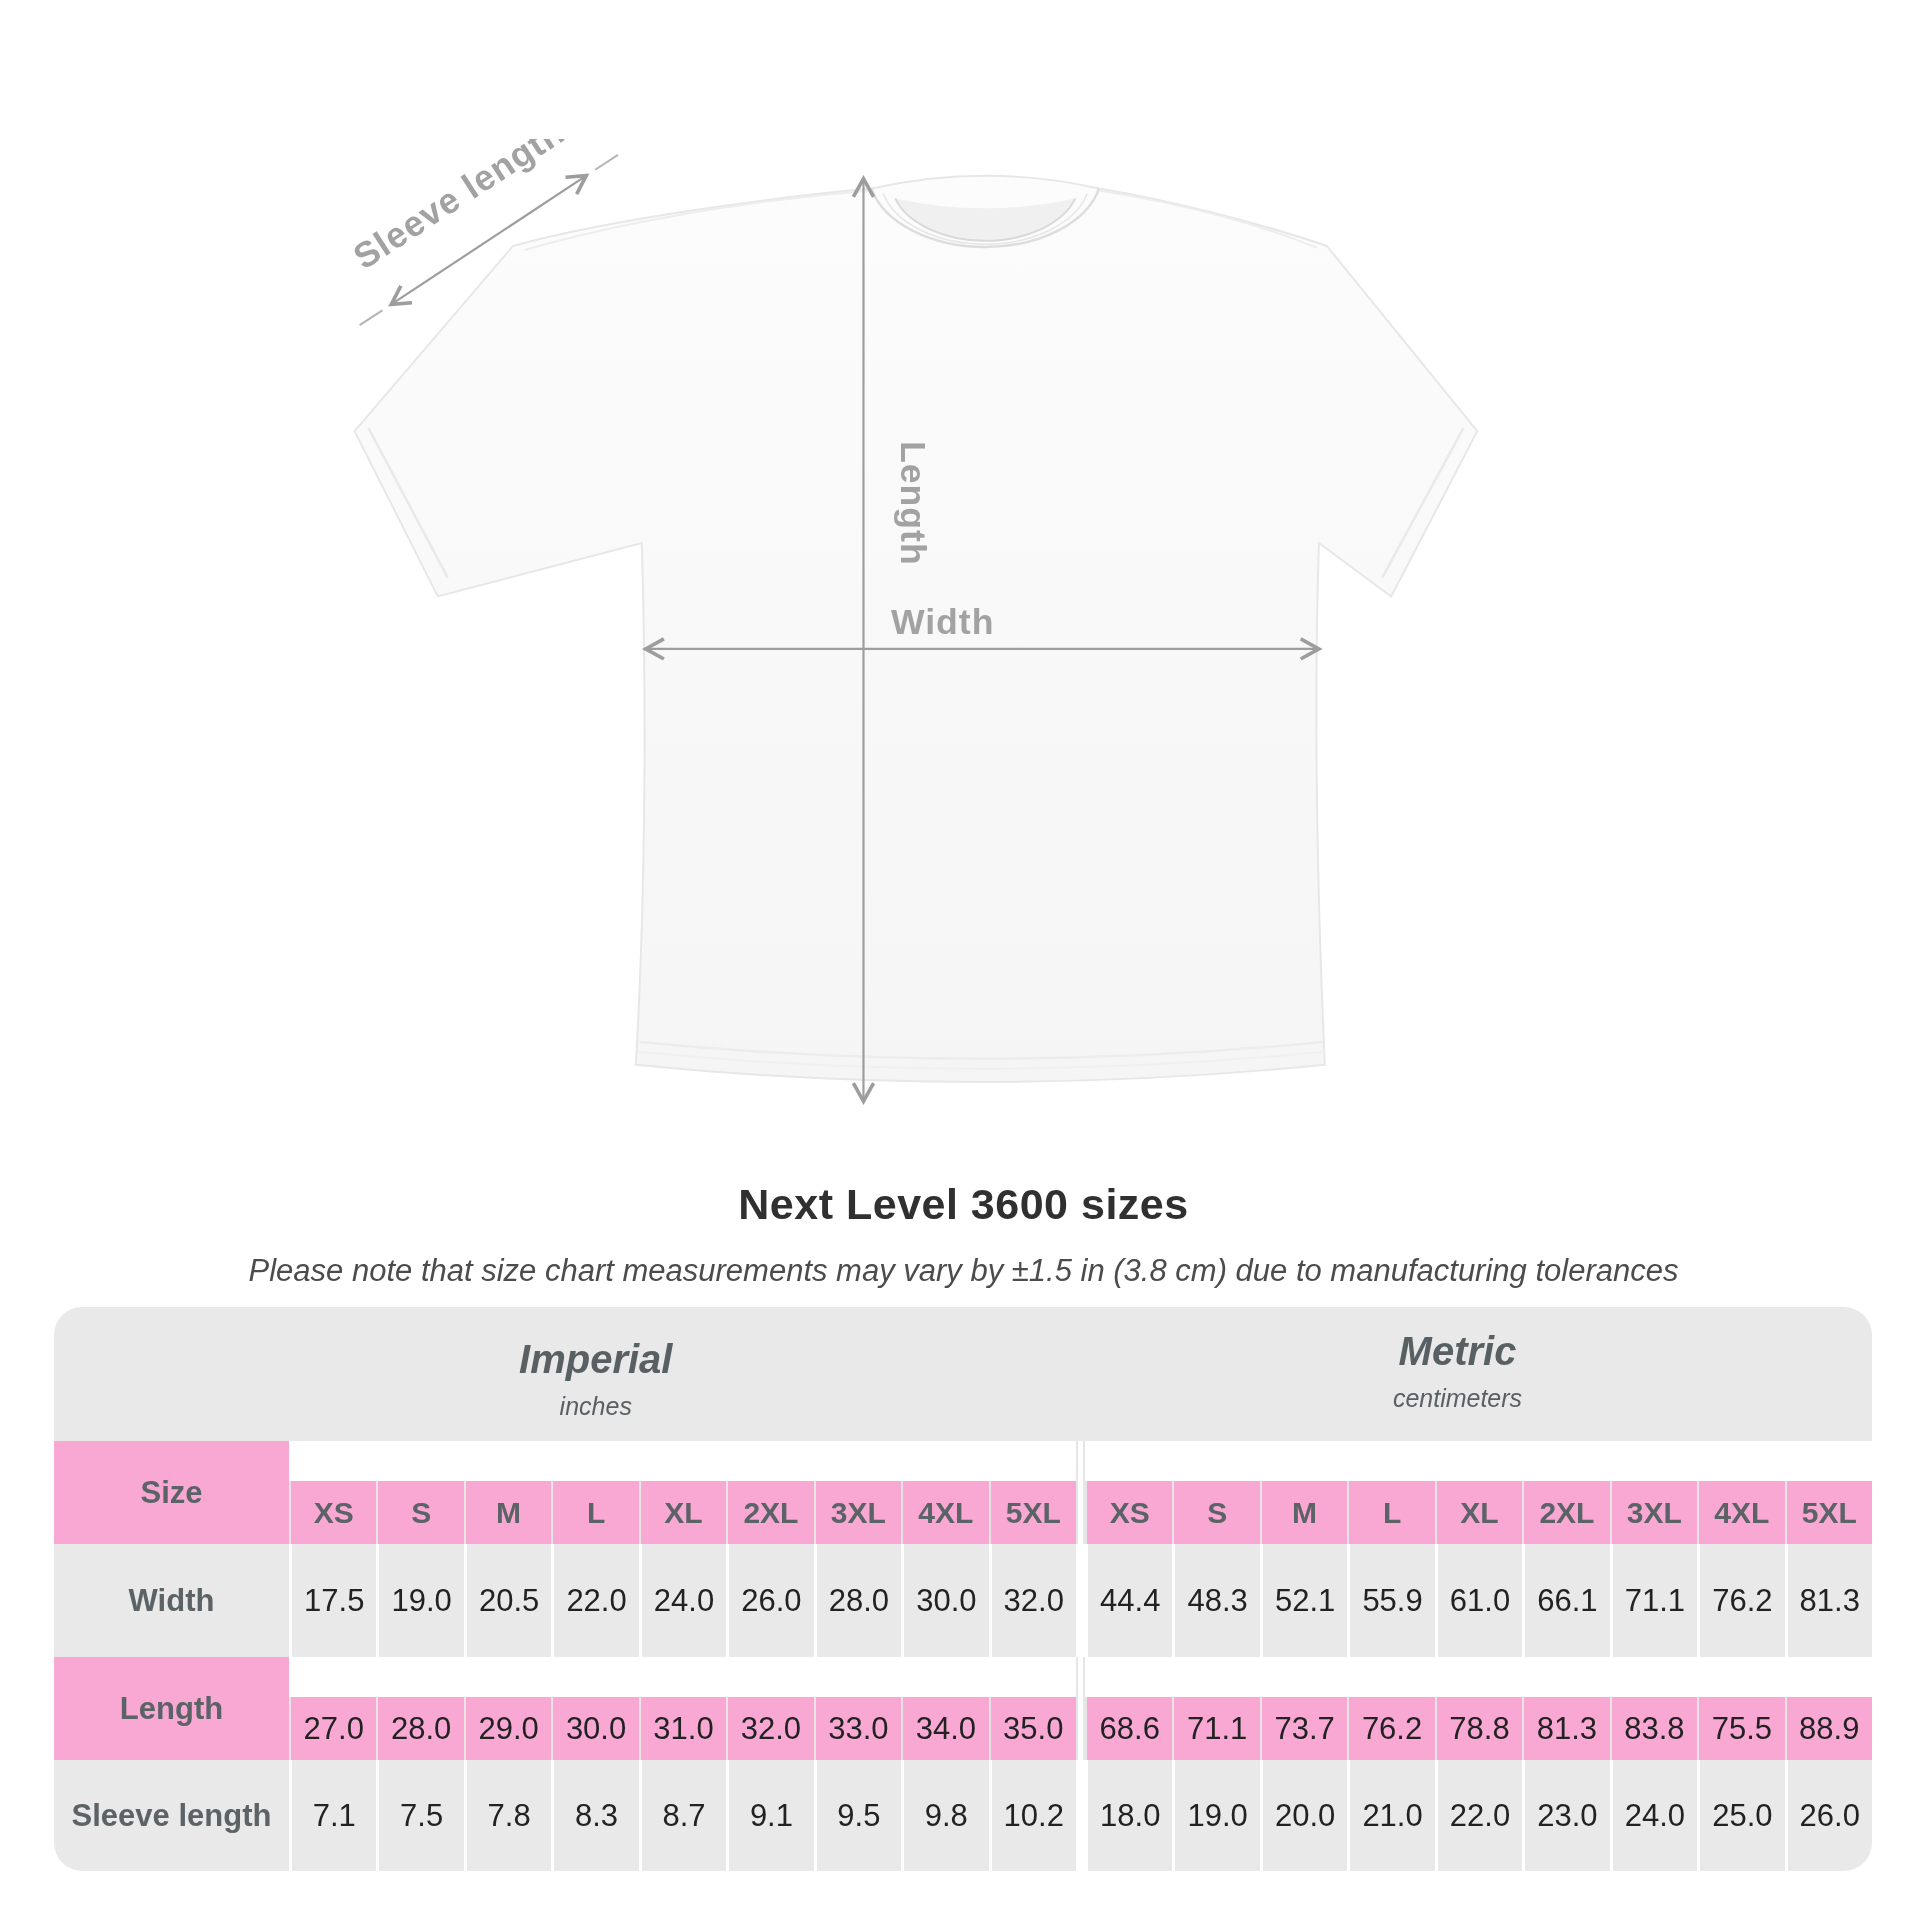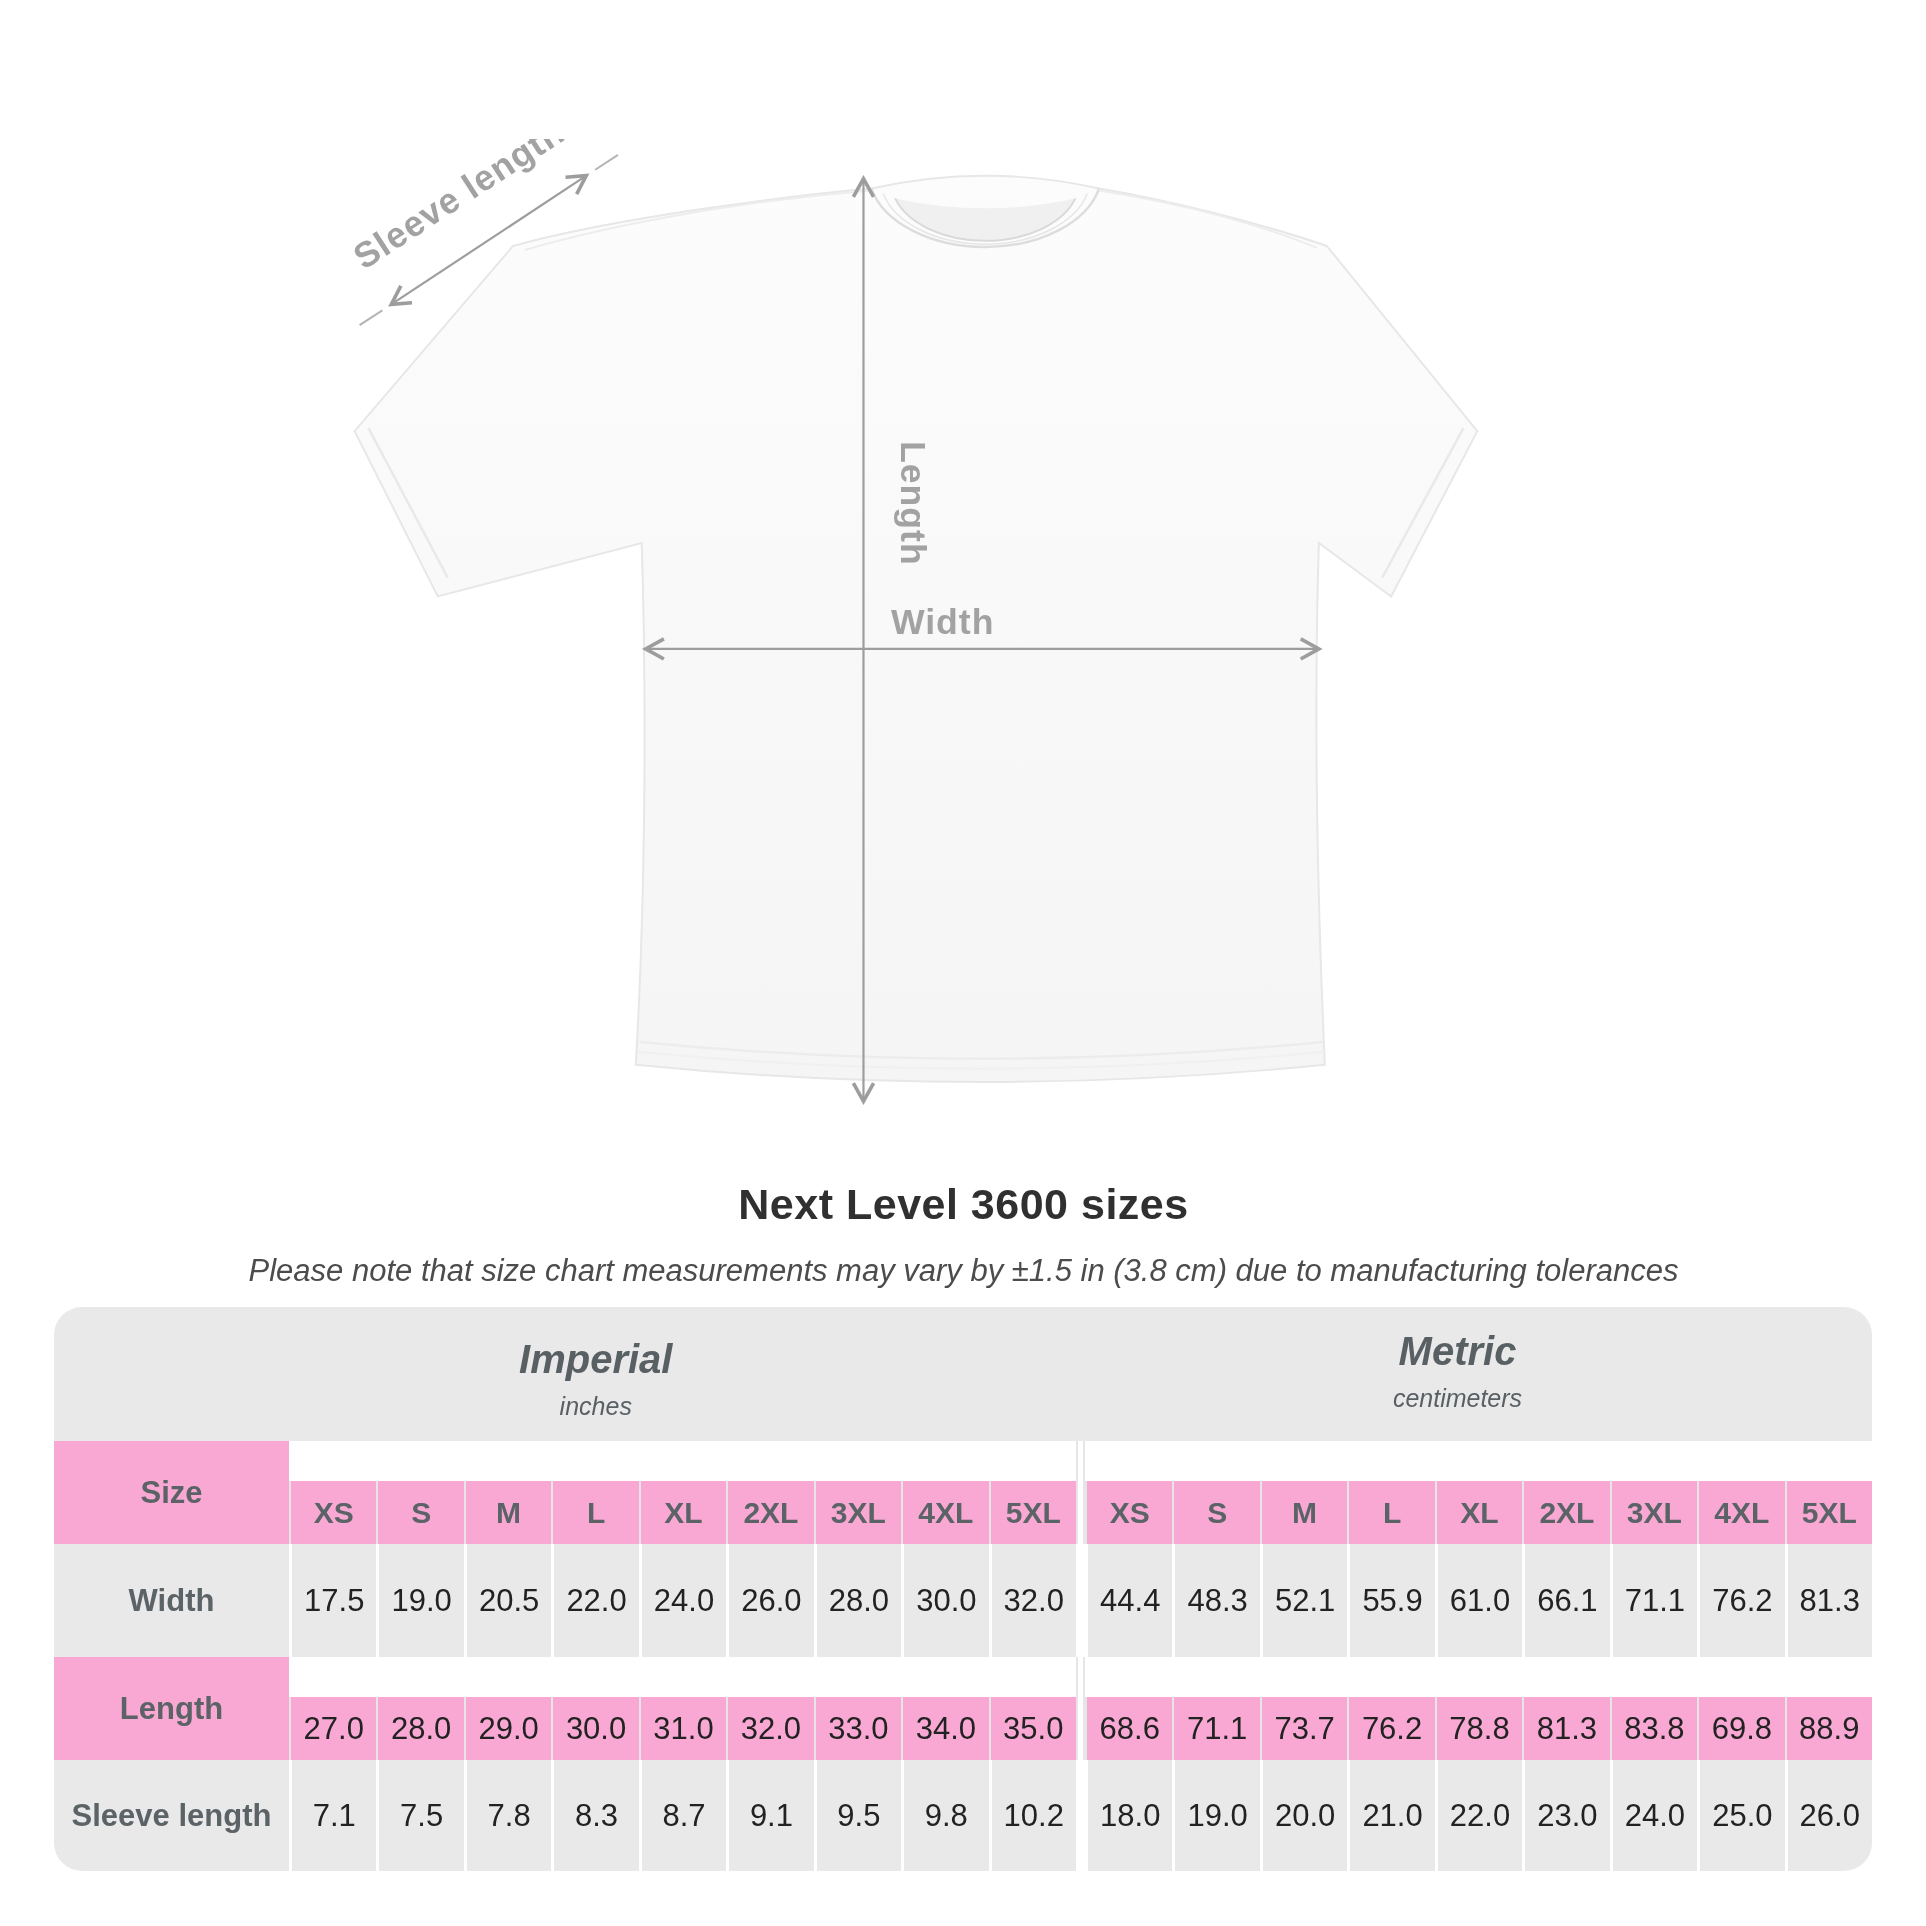--- a/index.html
+++ b/index.html
@@ -171,7 +171,7 @@
         <div class="cell w val">78.8</div>
         <div class="cell w val">81.3</div>
         <div class="cell w val">83.8</div>
-        <div class="cell w val">69.8</div>
+        <div class="cell w val">75.5</div>
         <div class="cell w val">88.9</div>
         <div class="cell g lbl">Sleeve length</div>
         <div class="cell g val">7.1</div>

